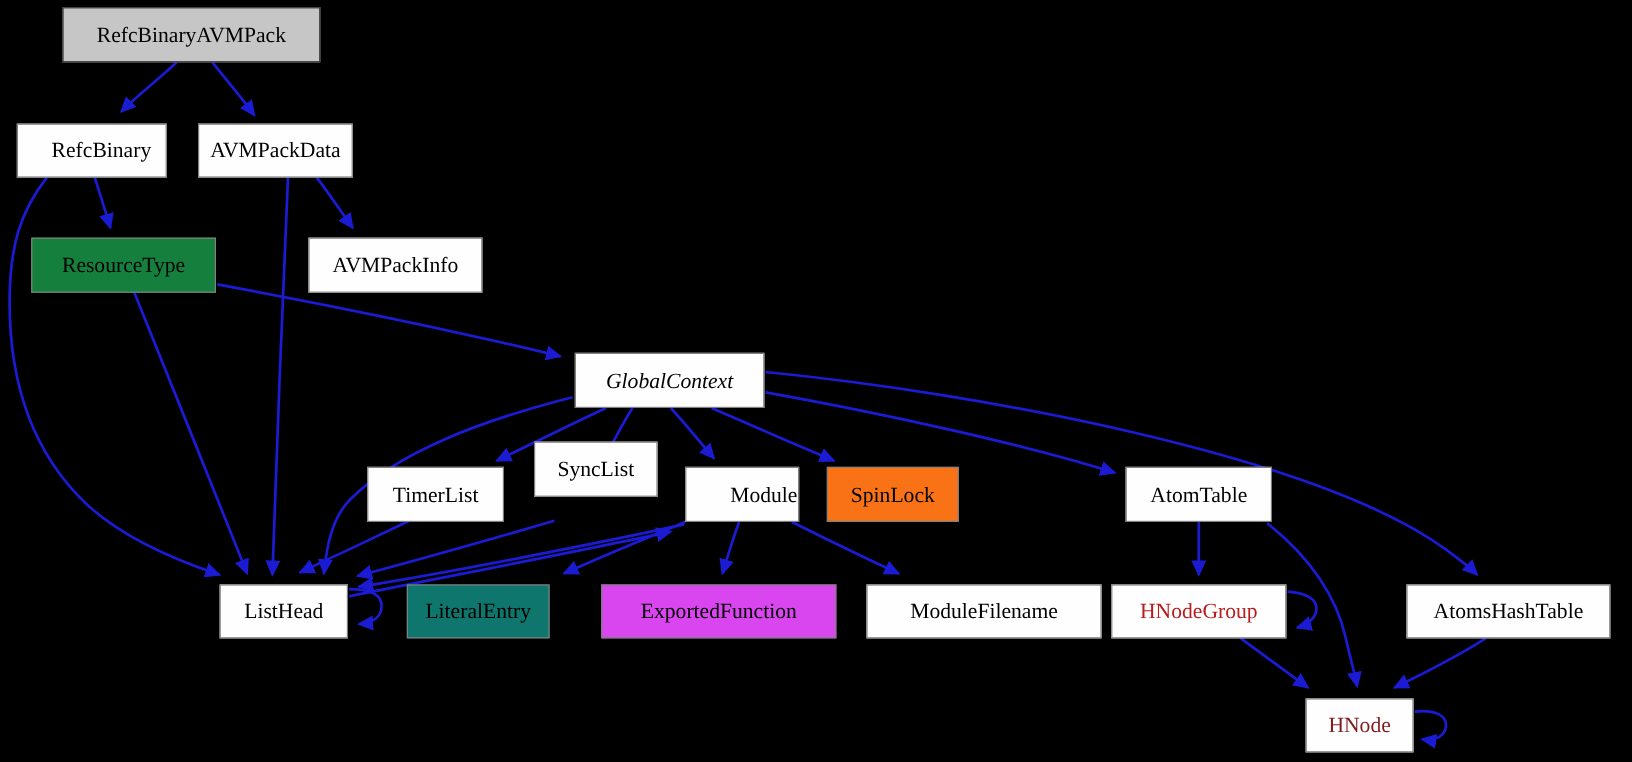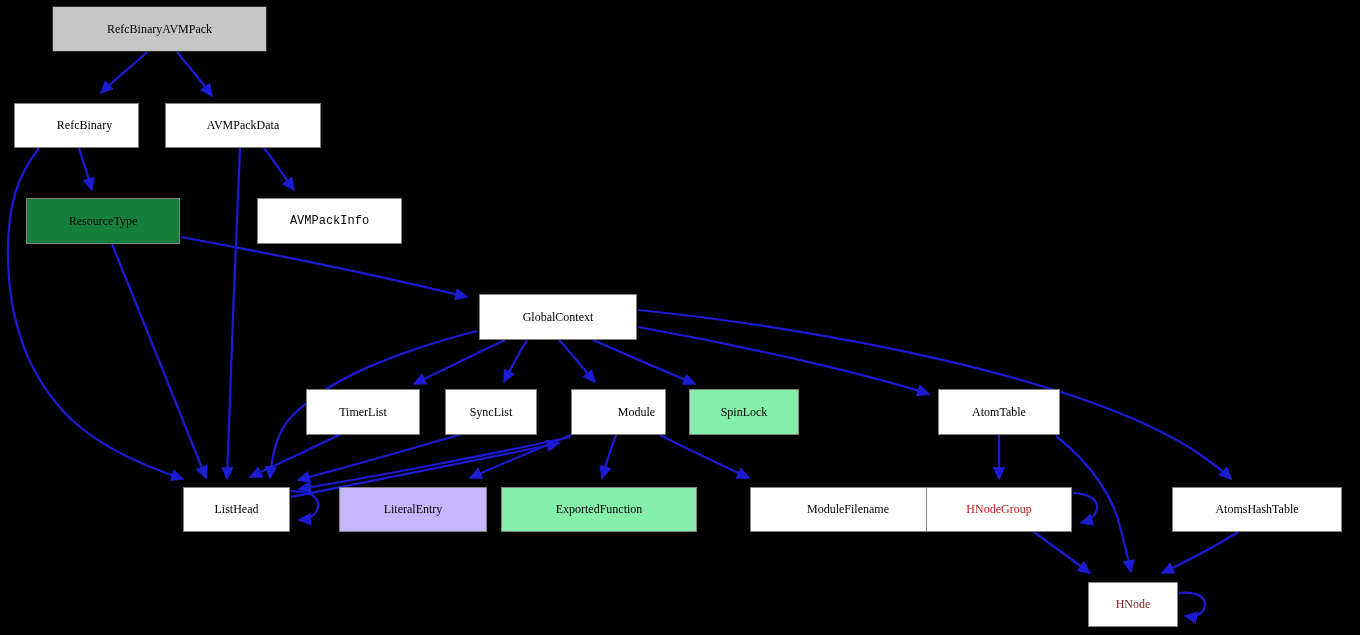--- a/index.html
+++ b/index.html
@@ -30,7 +30,7 @@
     align-items: center;
     justify-content: center;
     font-family: "Liberation Serif", "DejaVu Serif", serif;
-    font-size: 12px;
+    font-size: 18px;
     color: #000;
     white-space: nowrap;
     cursor: pointer;

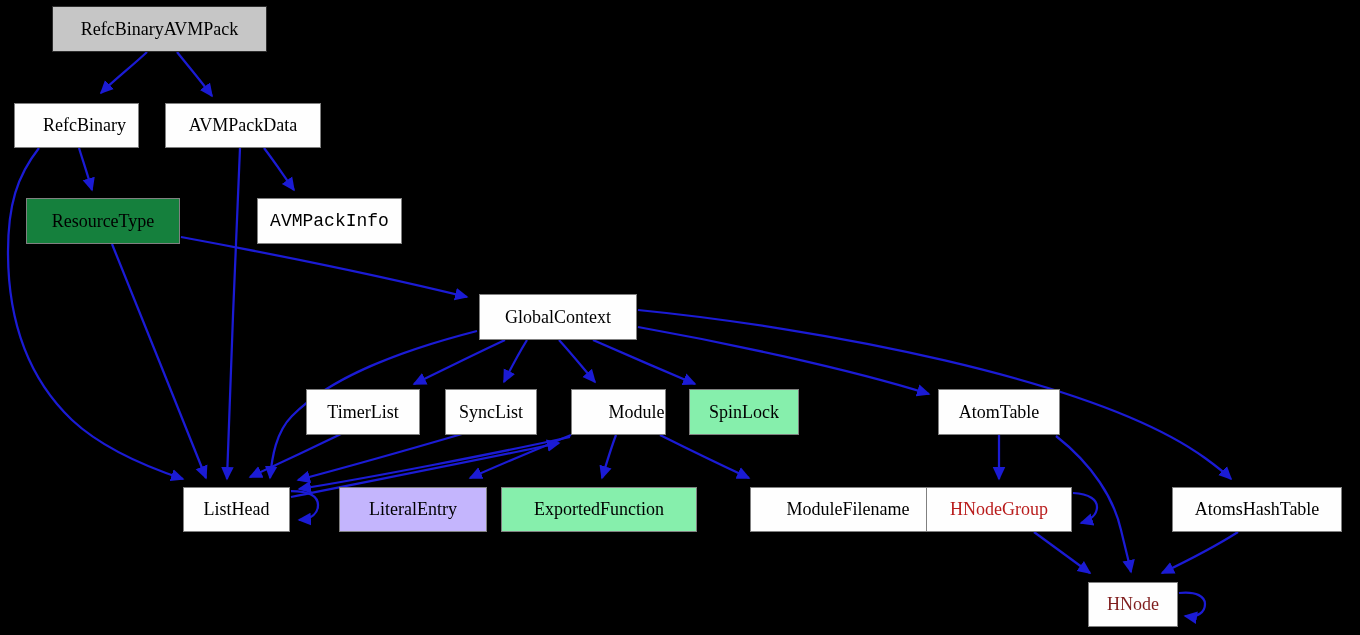--- a/index.html
+++ b/index.html
@@ -81,7 +81,7 @@
   <div id="nodes-layer">
       <div class="node" style="left: 52px; top: 6px; width: 215px; height: 46px; background: rgb(198, 198, 198); border: 1px solid rgb(46, 46, 46); color: rgb(0, 0, 0);">RefcBinaryAVMPack</div>
       <div class="node" style="left: 14px; top: 103px; width: 125px; height: 45px; background: rgb(254, 254, 254); border: 1px solid rgb(128, 128, 128); color: rgb(0, 0, 0); padding-left: 16px;">RefcBinary</div>
-      <div class="node" style="left: 165px; top: 103px; width: 156px; height: 45px; background: rgb(254, 254, 254); border: 1px solid rgb(128, 128, 128); color: rgb(0, 0, 0);">AVMPackData</div>
+      <div class="node" style="left: 165px; top: 103px; width: 129px; height: 45px; background: rgb(254, 254, 254); border: 1px solid rgb(128, 128, 128); color: rgb(0, 0, 0);">AVMPackData</div>
       <div class="node" style="left: 26px; top: 198px; width: 154px; height: 46px; background: #15803d; border: 1px solid rgb(128, 128, 128); color: rgb(0, 0, 0);">ResourceType</div>
       <div class="node" style="left: 257px; top: 198px; width: 145px; height: 46px; background: rgb(254, 254, 254); border: 1px solid rgb(128, 128, 128); color: rgb(0, 0, 0); font-family: Liberation Mono, monospace;">AVMPackInfo</div>
       <div class="node" style="left: 479px; top: 294px; width: 158px; height: 46px; background: rgb(254, 254, 254); border: 1px solid rgb(128, 128, 128); color: rgb(0, 0, 0);">GlobalContext</div>

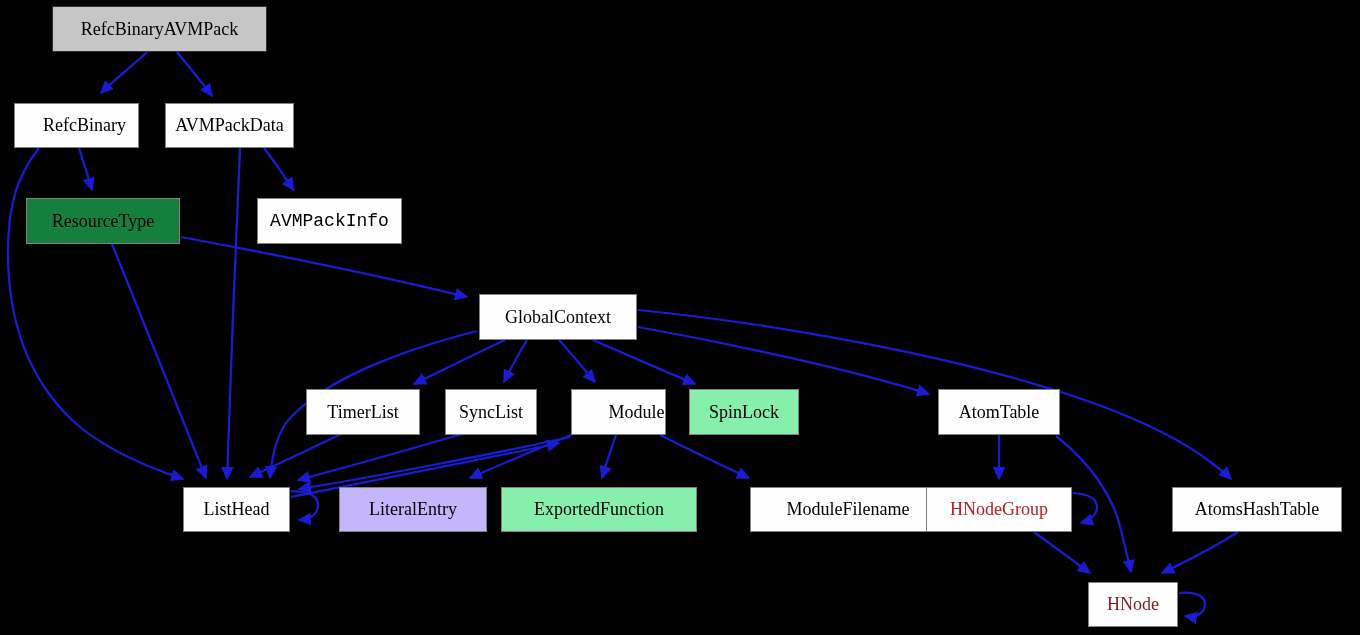--- a/index.html
+++ b/index.html
@@ -83,7 +83,7 @@
       <div class="node" style="left: 14px; top: 103px; width: 125px; height: 45px; background: rgb(254, 254, 254); border: 1px solid rgb(128, 128, 128); color: rgb(0, 0, 0); padding-left: 16px;">RefcBinary</div>
       <div class="node" style="left: 165px; top: 103px; width: 129px; height: 45px; background: rgb(254, 254, 254); border: 1px solid rgb(128, 128, 128); color: rgb(0, 0, 0);">AVMPackData</div>
       <div class="node" style="left: 26px; top: 198px; width: 154px; height: 46px; background: #15803d; border: 1px solid rgb(128, 128, 128); color: rgb(0, 0, 0);">ResourceType</div>
-      <div class="node" style="left: 257px; top: 198px; width: 145px; height: 46px; background: rgb(254, 254, 254); border: 1px solid rgb(128, 128, 128); color: rgb(0, 0, 0); font-family: Liberation Mono, monospace;">AVMPackInfo</div>
+      <div class="node" style="left: 257px; top: 198px; width: 145px; height: 46px; background: rgb(254, 254, 254); border: 1px solid rgb(128, 128, 128); color: rgb(0, 0, 0);">AVMPackInfo</div>
       <div class="node" style="left: 479px; top: 294px; width: 158px; height: 46px; background: rgb(254, 254, 254); border: 1px solid rgb(128, 128, 128); color: rgb(0, 0, 0);">GlobalContext</div>
       <div class="node" style="left: 306px; top: 389px; width: 114px; height: 46px; background: rgb(254, 254, 254); border: 1px solid rgb(128, 128, 128); color: rgb(0, 0, 0);">TimerList</div>
       <div class="node" style="left: 445px; top: 389px; width: 92px; height: 46px; background: rgb(254, 254, 254); border: 1px solid rgb(128, 128, 128); color: rgb(0, 0, 0);">SyncList</div>

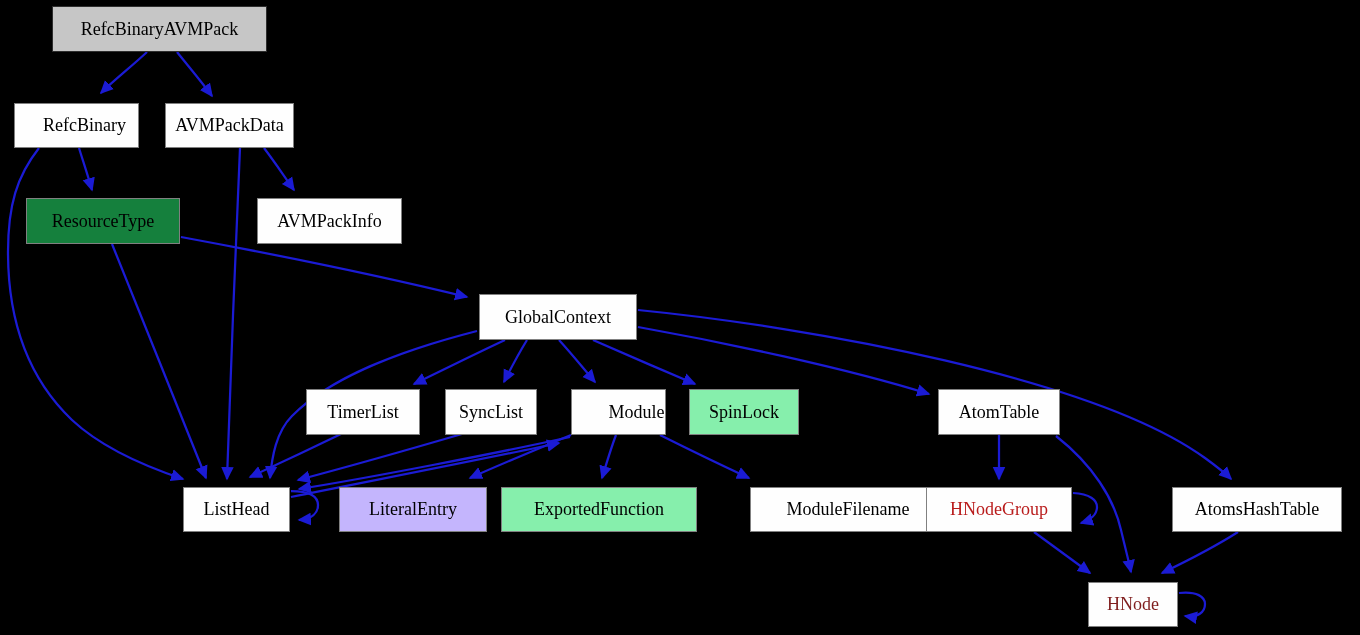--- a/index.html
+++ b/index.html
@@ -84,7 +84,7 @@
       <div class="node" style="left: 165px; top: 103px; width: 129px; height: 45px; background: rgb(254, 254, 254); border: 1px solid rgb(128, 128, 128); color: rgb(0, 0, 0);">AVMPackData</div>
       <div class="node" style="left: 26px; top: 198px; width: 154px; height: 46px; background: #15803d; border: 1px solid rgb(128, 128, 128); color: rgb(0, 0, 0);">ResourceType</div>
       <div class="node" style="left: 257px; top: 198px; width: 145px; height: 46px; background: rgb(254, 254, 254); border: 1px solid rgb(128, 128, 128); color: rgb(0, 0, 0);">AVMPackInfo</div>
-      <div class="node" style="left: 479px; top: 294px; width: 158px; height: 46px; background: rgb(254, 254, 254); border: 1px solid rgb(128, 128, 128); color: rgb(0, 0, 0);">GlobalContext</div>
+      <div class="node" style="left: 479px; top: 294px; width: 158px; height: 46px; background: rgb(254, 254, 254); border: 1px solid rgb(128, 128, 128); color: rgb(0, 0, 0); font-style: italic;">GlobalContext</div>
       <div class="node" style="left: 306px; top: 389px; width: 114px; height: 46px; background: rgb(254, 254, 254); border: 1px solid rgb(128, 128, 128); color: rgb(0, 0, 0);">TimerList</div>
       <div class="node" style="left: 445px; top: 389px; width: 92px; height: 46px; background: rgb(254, 254, 254); border: 1px solid rgb(128, 128, 128); color: rgb(0, 0, 0);">SyncList</div>
       <div class="node" style="left: 571px; top: 389px; width: 95px; height: 46px; background: rgb(254, 254, 254); border: 1px solid rgb(128, 128, 128); color: rgb(0, 0, 0); padding-left: 36px;">Module</div>

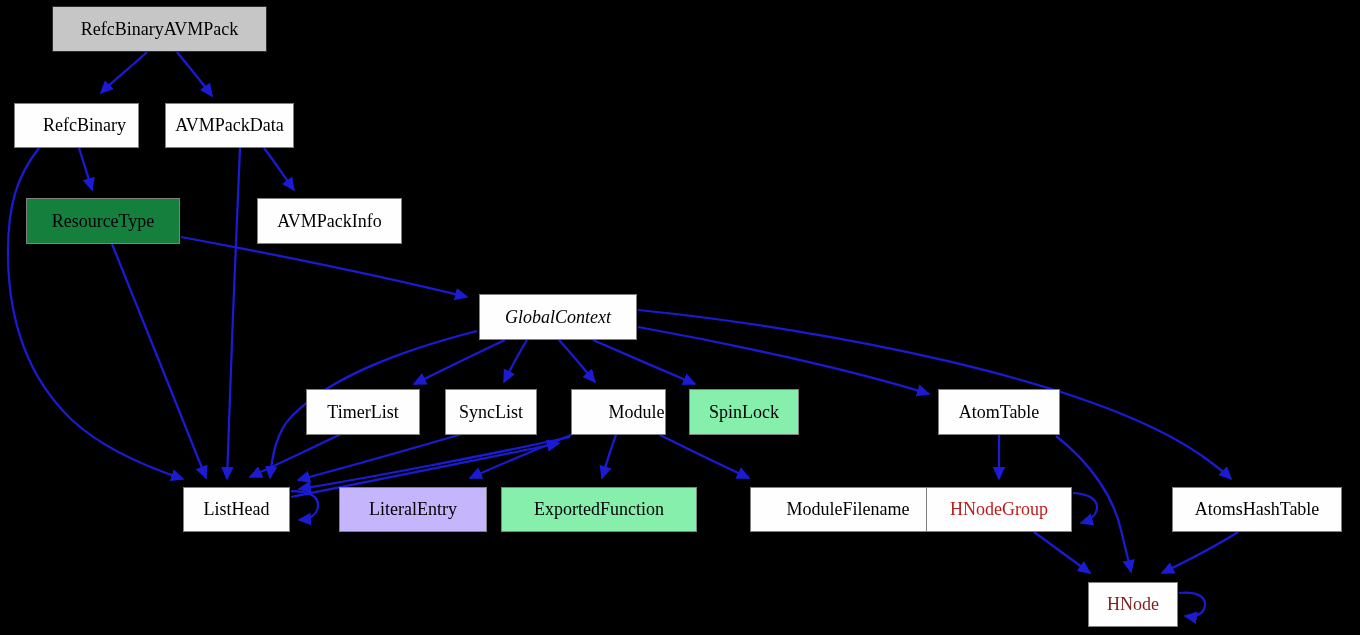--- a/index.html
+++ b/index.html
@@ -86,7 +86,7 @@
       <div class="node" style="left: 257px; top: 198px; width: 145px; height: 46px; background: rgb(254, 254, 254); border: 1px solid rgb(128, 128, 128); color: rgb(0, 0, 0);">AVMPackInfo</div>
       <div class="node" style="left: 479px; top: 294px; width: 158px; height: 46px; background: rgb(254, 254, 254); border: 1px solid rgb(128, 128, 128); color: rgb(0, 0, 0); font-style: italic;">GlobalContext</div>
       <div class="node" style="left: 306px; top: 389px; width: 114px; height: 46px; background: rgb(254, 254, 254); border: 1px solid rgb(128, 128, 128); color: rgb(0, 0, 0);">TimerList</div>
-      <div class="node" style="left: 445px; top: 389px; width: 92px; height: 46px; background: rgb(254, 254, 254); border: 1px solid rgb(128, 128, 128); color: rgb(0, 0, 0);">SyncList</div>
+      <div class="node" style="left: 445px; top: 368px; width: 103px; height: 46px; background: rgb(254, 254, 254); border: 1px solid rgb(128, 128, 128); color: rgb(0, 0, 0);">SyncList</div>
       <div class="node" style="left: 571px; top: 389px; width: 95px; height: 46px; background: rgb(254, 254, 254); border: 1px solid rgb(128, 128, 128); color: rgb(0, 0, 0); padding-left: 36px;">Module</div>
       <div class="node" style="left: 689px; top: 389px; width: 110px; height: 46px; background: #86efac; border: 1px solid rgb(128, 128, 128); color: rgb(0, 0, 0);">SpinLock</div>
       <div class="node" style="left: 938px; top: 389px; width: 122px; height: 46px; background: rgb(254, 254, 254); border: 1px solid rgb(128, 128, 128); color: rgb(0, 0, 0);">AtomTable</div>

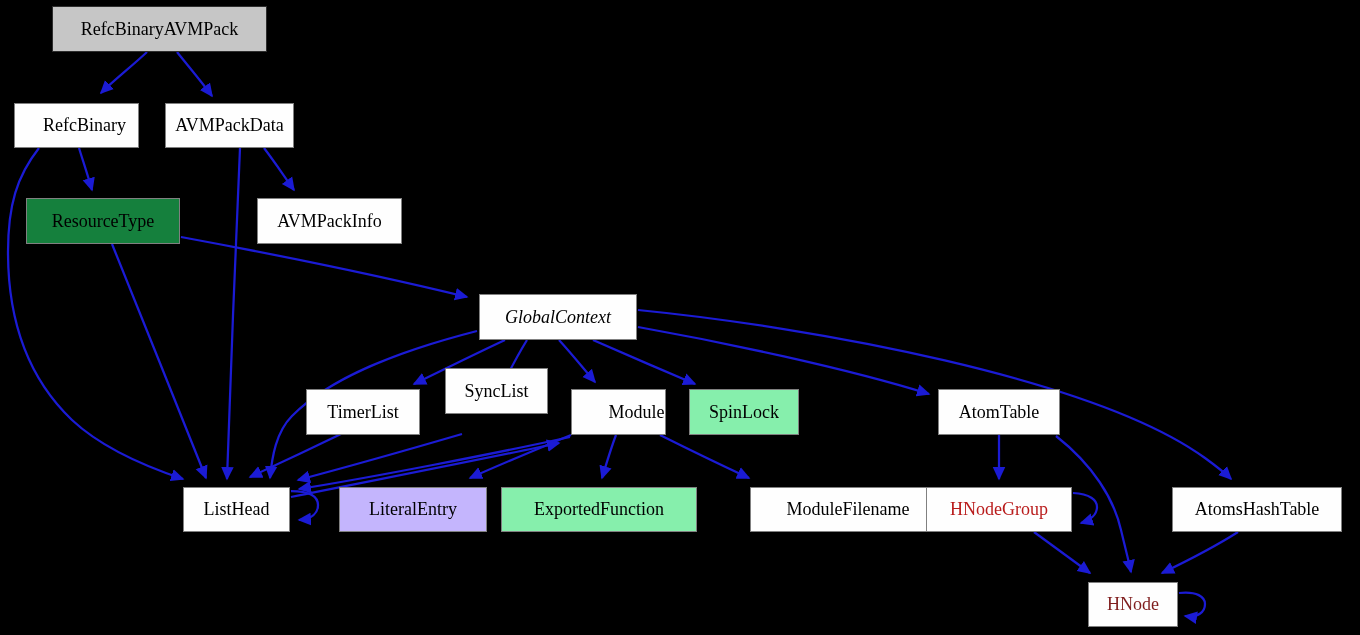--- a/index.html
+++ b/index.html
@@ -88,7 +88,7 @@
       <div class="node" style="left: 306px; top: 389px; width: 114px; height: 46px; background: rgb(254, 254, 254); border: 1px solid rgb(128, 128, 128); color: rgb(0, 0, 0);">TimerList</div>
       <div class="node" style="left: 445px; top: 368px; width: 103px; height: 46px; background: rgb(254, 254, 254); border: 1px solid rgb(128, 128, 128); color: rgb(0, 0, 0);">SyncList</div>
       <div class="node" style="left: 571px; top: 389px; width: 95px; height: 46px; background: rgb(254, 254, 254); border: 1px solid rgb(128, 128, 128); color: rgb(0, 0, 0); padding-left: 36px;">Module</div>
-      <div class="node" style="left: 689px; top: 389px; width: 110px; height: 46px; background: #86efac; border: 1px solid rgb(128, 128, 128); color: rgb(0, 0, 0);">SpinLock</div>
+      <div class="node" style="left: 689px; top: 389px; width: 110px; height: 46px; background: #f97316; border: 1px solid rgb(128, 128, 128); color: rgb(0, 0, 0);">SpinLock</div>
       <div class="node" style="left: 938px; top: 389px; width: 122px; height: 46px; background: rgb(254, 254, 254); border: 1px solid rgb(128, 128, 128); color: rgb(0, 0, 0);">AtomTable</div>
       <div class="node" style="left: 183px; top: 487px; width: 107px; height: 45px; background: rgb(254, 254, 254); border: 1px solid rgb(128, 128, 128); color: rgb(0, 0, 0);">ListHead</div>
       <div class="node" style="left: 339px; top: 487px; width: 148px; height: 45px; background: #c4b5fd; border: 1px solid rgb(128, 128, 128); color: rgb(0, 0, 0);">LiteralEntry</div>

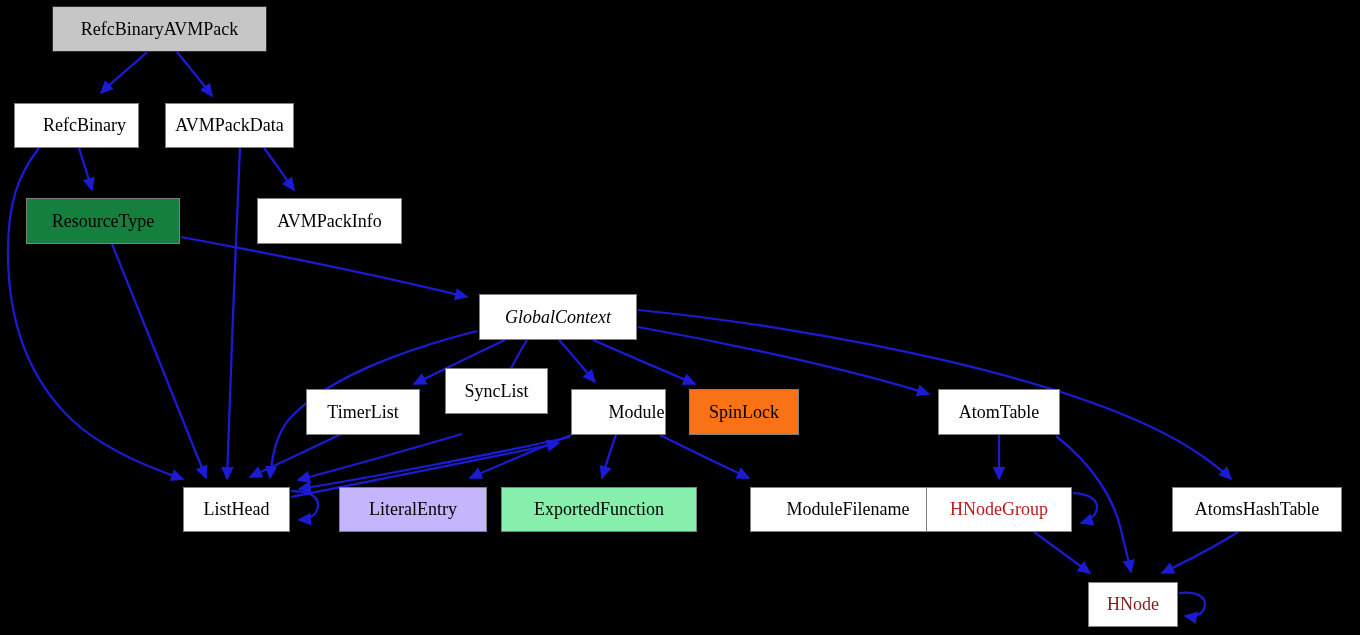--- a/index.html
+++ b/index.html
@@ -91,7 +91,7 @@
       <div class="node" style="left: 689px; top: 389px; width: 110px; height: 46px; background: #f97316; border: 1px solid rgb(128, 128, 128); color: rgb(0, 0, 0);">SpinLock</div>
       <div class="node" style="left: 938px; top: 389px; width: 122px; height: 46px; background: rgb(254, 254, 254); border: 1px solid rgb(128, 128, 128); color: rgb(0, 0, 0);">AtomTable</div>
       <div class="node" style="left: 183px; top: 487px; width: 107px; height: 45px; background: rgb(254, 254, 254); border: 1px solid rgb(128, 128, 128); color: rgb(0, 0, 0);">ListHead</div>
-      <div class="node" style="left: 339px; top: 487px; width: 148px; height: 45px; background: #c4b5fd; border: 1px solid rgb(128, 128, 128); color: rgb(0, 0, 0);">LiteralEntry</div>
+      <div class="node" style="left: 339px; top: 487px; width: 119px; height: 45px; background: #0f766e; border: 1px solid rgb(128, 128, 128); color: rgb(0, 0, 0);">LiteralEntry</div>
       <div class="node" style="left: 501px; top: 487px; width: 196px; height: 45px; background: #86efac; border: 1px solid rgb(128, 128, 128); color: rgb(0, 0, 0);">ExportedFunction</div>
       <div class="node" style="left: 722px; top: 487px; width: 196px; height: 45px; background: rgb(254, 254, 254); border: 1px solid rgb(128, 128, 128); color: rgb(0, 0, 0); margin-left: 28px;">ModuleFilename</div>
       <div class="node" style="left: 926px; top: 487px; width: 146px; height: 45px; background: rgb(254, 254, 254); border: 1px solid rgb(128, 128, 128); color: #b91c1c;">HNodeGroup</div>

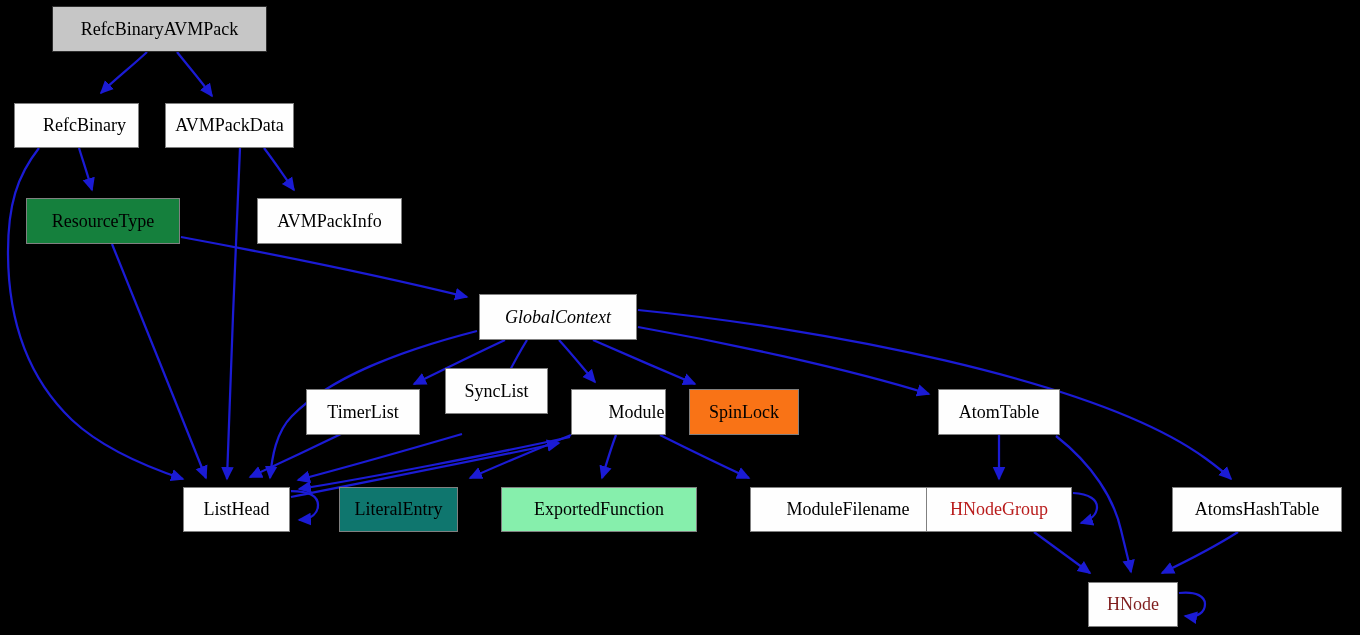--- a/index.html
+++ b/index.html
@@ -92,7 +92,7 @@
       <div class="node" style="left: 938px; top: 389px; width: 122px; height: 46px; background: rgb(254, 254, 254); border: 1px solid rgb(128, 128, 128); color: rgb(0, 0, 0);">AtomTable</div>
       <div class="node" style="left: 183px; top: 487px; width: 107px; height: 45px; background: rgb(254, 254, 254); border: 1px solid rgb(128, 128, 128); color: rgb(0, 0, 0);">ListHead</div>
       <div class="node" style="left: 339px; top: 487px; width: 119px; height: 45px; background: #0f766e; border: 1px solid rgb(128, 128, 128); color: rgb(0, 0, 0);">LiteralEntry</div>
-      <div class="node" style="left: 501px; top: 487px; width: 196px; height: 45px; background: #86efac; border: 1px solid rgb(128, 128, 128); color: rgb(0, 0, 0);">ExportedFunction</div>
+      <div class="node" style="left: 501px; top: 487px; width: 196px; height: 45px; background: #d946ef; border: 1px solid rgb(128, 128, 128); color: rgb(0, 0, 0);">ExportedFunction</div>
       <div class="node" style="left: 722px; top: 487px; width: 196px; height: 45px; background: rgb(254, 254, 254); border: 1px solid rgb(128, 128, 128); color: rgb(0, 0, 0); margin-left: 28px;">ModuleFilename</div>
       <div class="node" style="left: 926px; top: 487px; width: 146px; height: 45px; background: rgb(254, 254, 254); border: 1px solid rgb(128, 128, 128); color: #b91c1c;">HNodeGroup</div>
       <div class="node" style="left: 1172px; top: 487px; width: 170px; height: 45px; background: rgb(254, 254, 254); border: 1px solid rgb(128, 128, 128); color: rgb(0, 0, 0);">AtomsHashTable</div>

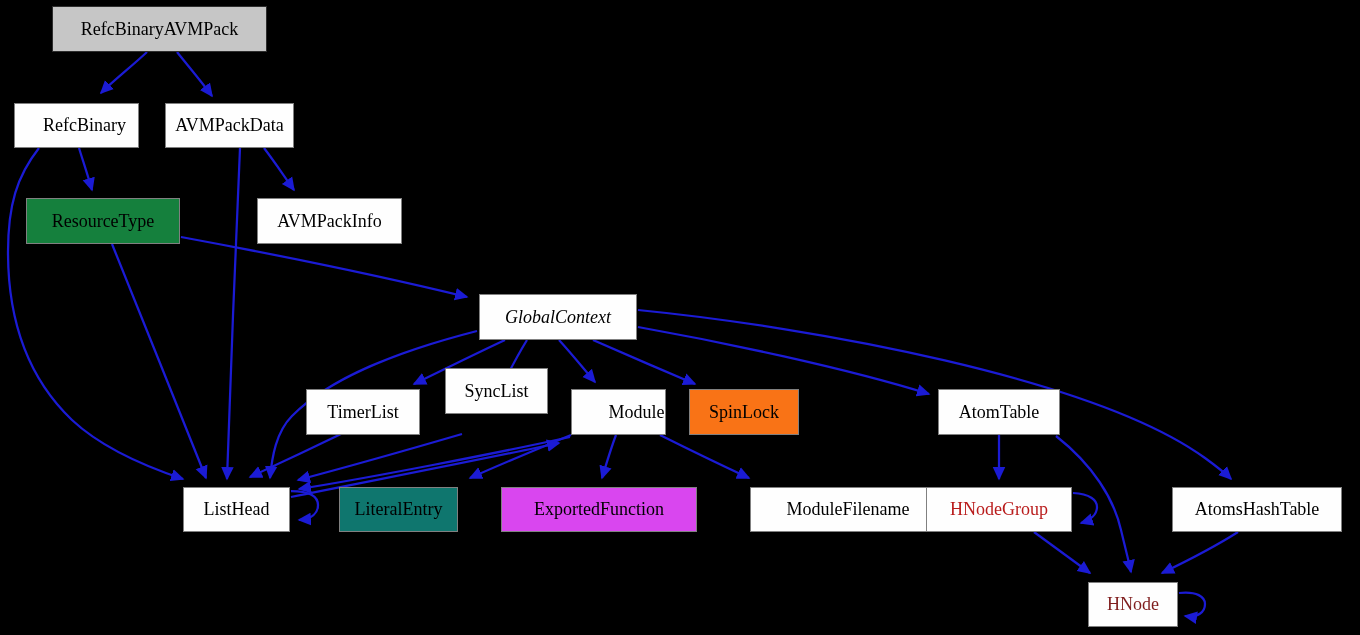--- a/index.html
+++ b/index.html
@@ -93,7 +93,7 @@
       <div class="node" style="left: 183px; top: 487px; width: 107px; height: 45px; background: rgb(254, 254, 254); border: 1px solid rgb(128, 128, 128); color: rgb(0, 0, 0);">ListHead</div>
       <div class="node" style="left: 339px; top: 487px; width: 119px; height: 45px; background: #0f766e; border: 1px solid rgb(128, 128, 128); color: rgb(0, 0, 0);">LiteralEntry</div>
       <div class="node" style="left: 501px; top: 487px; width: 196px; height: 45px; background: #d946ef; border: 1px solid rgb(128, 128, 128); color: rgb(0, 0, 0);">ExportedFunction</div>
-      <div class="node" style="left: 722px; top: 487px; width: 196px; height: 45px; background: rgb(254, 254, 254); border: 1px solid rgb(128, 128, 128); color: rgb(0, 0, 0); margin-left: 28px;">ModuleFilename</div>
+      <div class="node" style="left: 722px; top: 487px; width: 196px; height: 45px; background: rgb(254, 254, 254); border: 1px solid rgb(128, 128, 128); color: rgb(0, 0, 0);">ModuleFilename</div>
       <div class="node" style="left: 926px; top: 487px; width: 146px; height: 45px; background: rgb(254, 254, 254); border: 1px solid rgb(128, 128, 128); color: #b91c1c;">HNodeGroup</div>
       <div class="node" style="left: 1172px; top: 487px; width: 170px; height: 45px; background: rgb(254, 254, 254); border: 1px solid rgb(128, 128, 128); color: rgb(0, 0, 0);">AtomsHashTable</div>
       <div class="node" style="left: 1088px; top: 582px; width: 90px; height: 45px; background: rgb(254, 254, 254); border: 1px solid rgb(128, 128, 128); color: #7f1d1d;">HNode</div>

